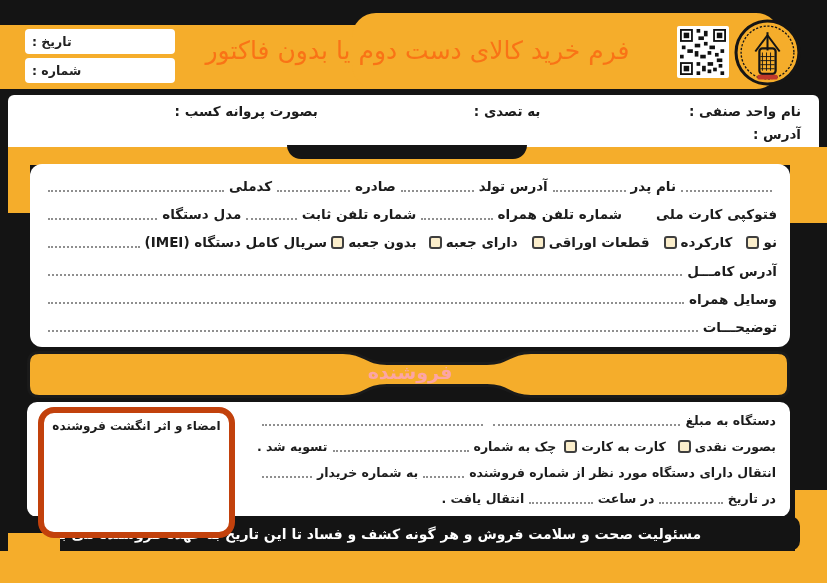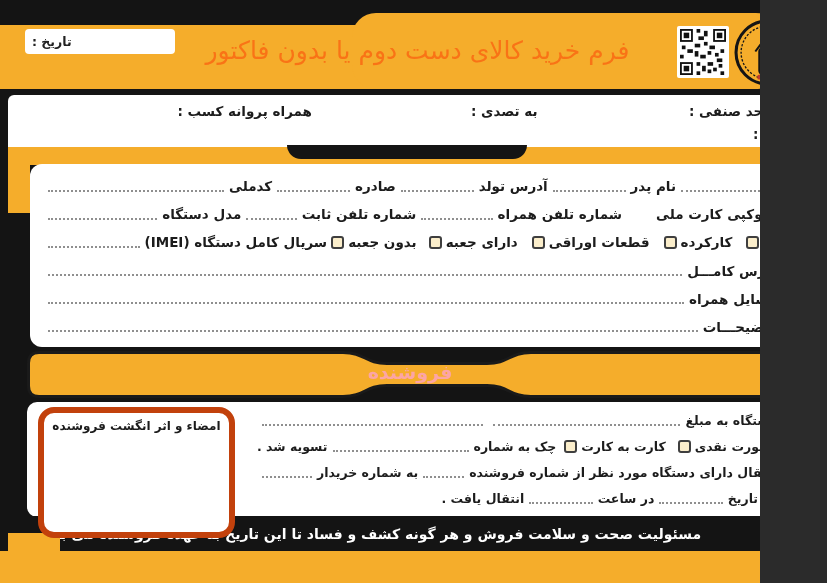--- a/index.html
+++ b/index.html
@@ -4,7 +4,7 @@
 <style>
   * { box-sizing: border-box; margin: 0; padding: 0; }
   body { margin: 0; background: #2b2b2b; font-family: "DejaVu Sans", "Liberation Sans", sans-serif; }
-  .page { position: relative; width: 760px; height: 583px; background: #141414; overflow: hidden; }
+  .page { position: relative; width: 827px; height: 583px; background: #141414; overflow: hidden; }
 
   
   .bg { position: absolute; }

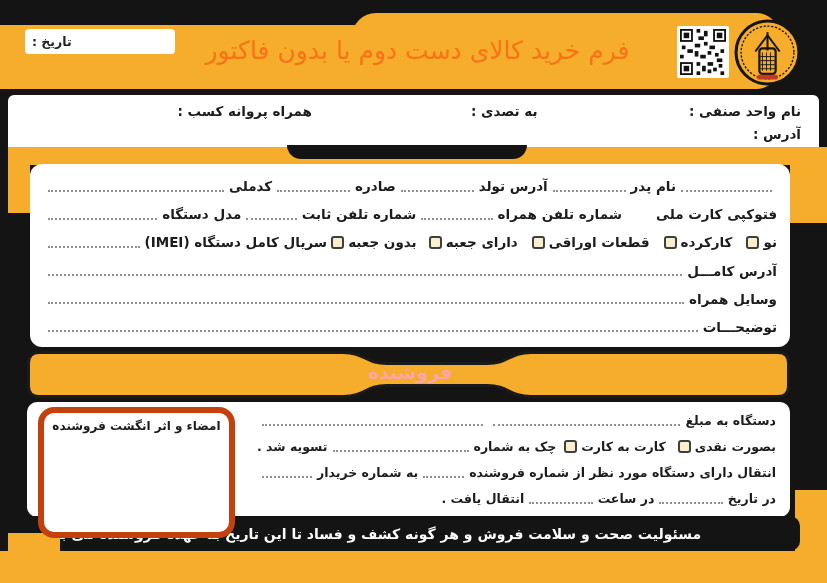--- a/index.html
+++ b/index.html
@@ -89,6 +89,9 @@
 
   <div class="meta-box mb1">
     <span>تاریخ :</span>
+  </div>
+  <div class="meta-box mb2">
+    <span>شماره :</span>
   </div>
 
   <div class="title">فرم خرید کالای دست دوم یا بدون فاکتور</div>

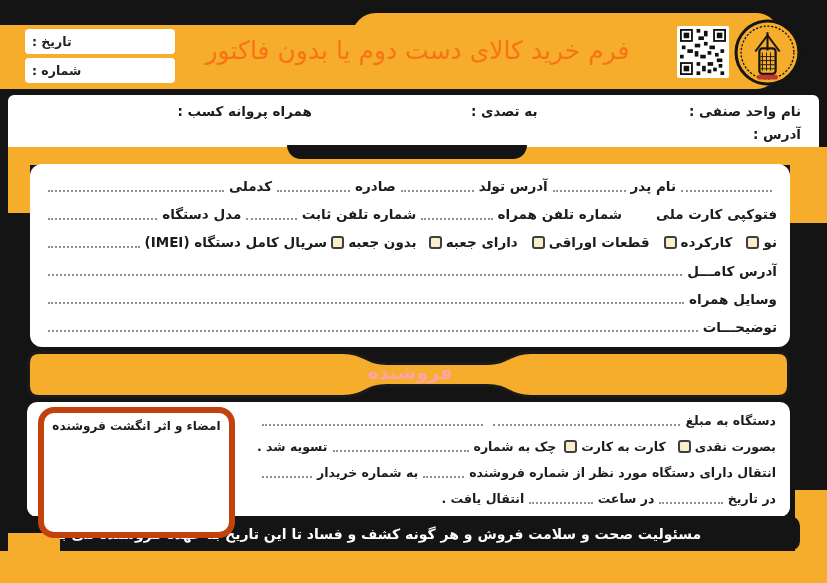--- a/index.html
+++ b/index.html
@@ -154,7 +154,7 @@
       <span class="sp" style="flex-grow:1;"></span>
       <span class="lbl">به تصدی :</span>
       <span class="sp" style="flex-grow:1.05;"></span>
-      <span class="lbl">همراه پروانه کسب :</span>
+      <span class="lbl">بصورت پروانه کسب :</span>
       <span class="sp" style="flex-grow:1;"></span>
     </div>
     <div class="shop-row">

